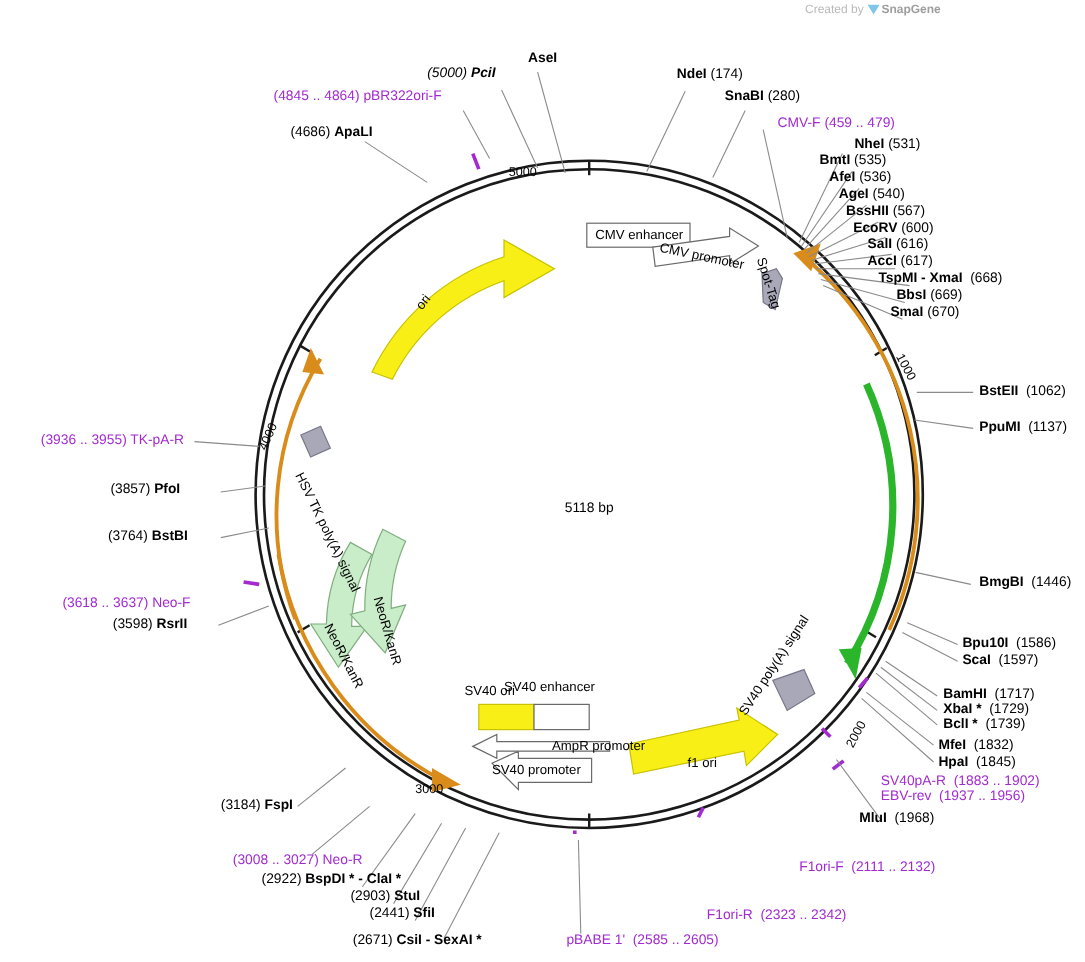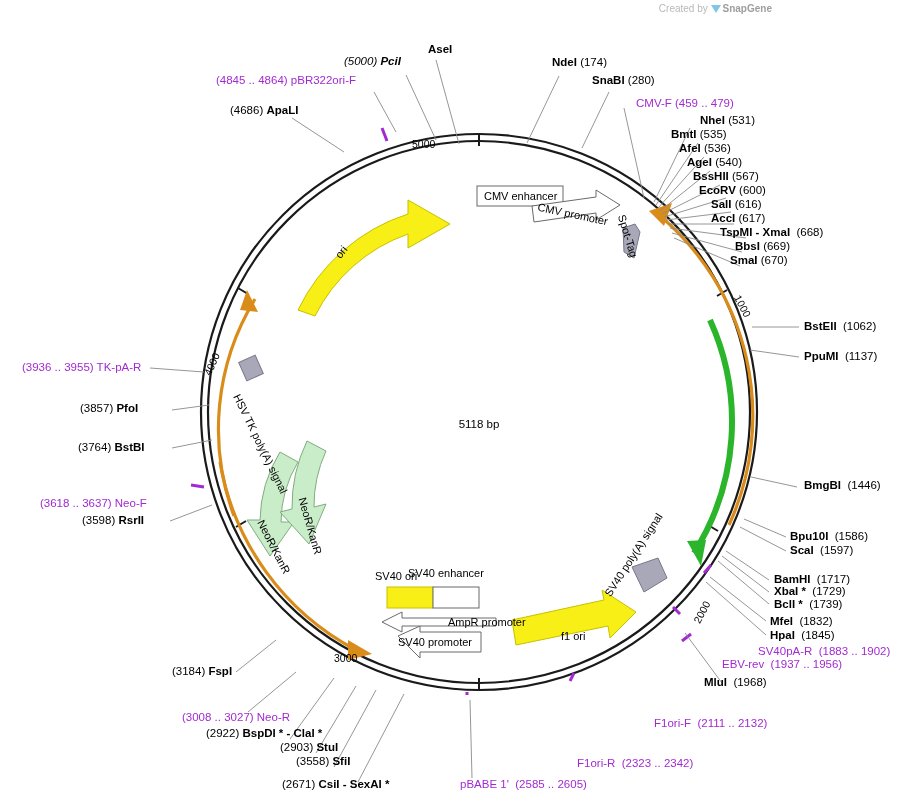--- a/index.html
+++ b/index.html
@@ -16,7 +16,7 @@
   }
   #stage {
     position: absolute;
-    left: 4px; top: 0;
+    left: 16px; top: 0;
     width: 776px;
     height: 802px;
   }

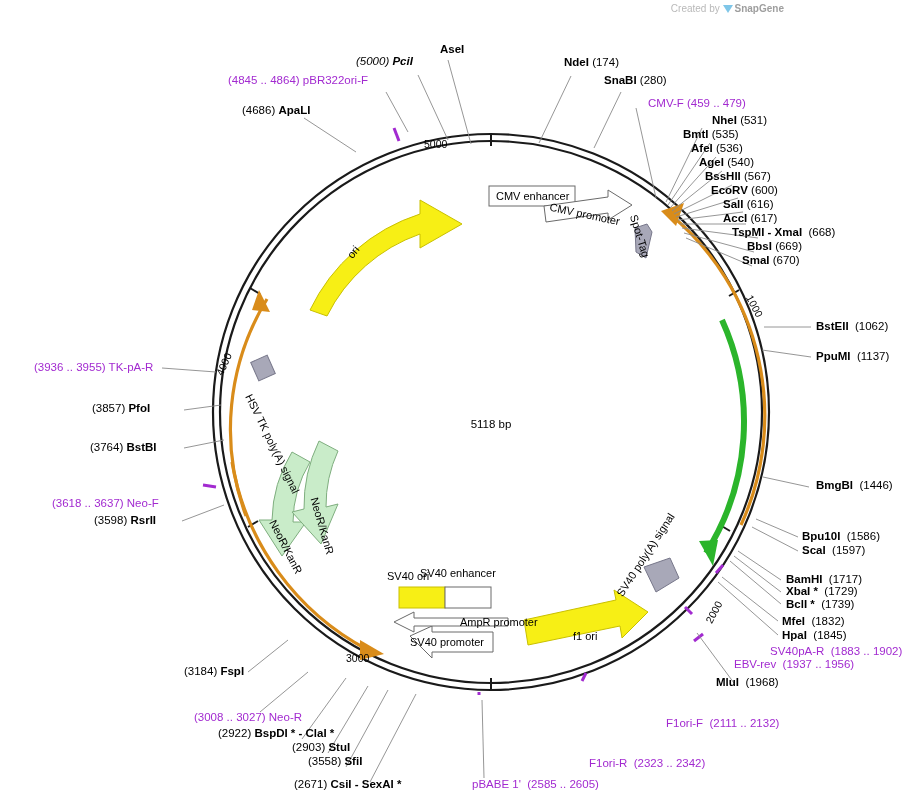--- a/index.html
+++ b/index.html
@@ -255,7 +255,7 @@
   <div class="lbl" style="left:770px; top:598px;"><span class="nm">BclI *</span> &nbsp;<span class="pos">(1739)</span></div>
   <div class="lbl" style="left:766px; top:615px;"><span class="nm">MfeI</span> &nbsp;<span class="pos">(1832)</span></div>
   <div class="lbl" style="left:766px; top:629px;"><span class="nm">HpaI</span> &nbsp;<span class="pos">(1845)</span></div>
-  <div class="lbl purple" style="left:718px; top:645px;margin-left:36px;"><span class="nm">SV40pA-R</span> &nbsp;<span class="pos">(1883 .. 1902)</span></div>
+  <div class="lbl purple" style="left:718px; top:645px;"><span class="nm">SV40pA-R</span> &nbsp;<span class="pos">(1883 .. 1902)</span></div>
   <div class="lbl purple" style="left:718px; top:658px;"><span class="nm">EBV-rev</span> &nbsp;<span class="pos">(1937 .. 1956)</span></div>
   <div class="lbl" style="left:700px; top:676px;"><span class="nm">MluI</span> &nbsp;<span class="pos">(1968)</span></div>
   <div class="lbl purple" style="left:650px; top:717px;"><span class="nm">F1ori-F</span> &nbsp;<span class="pos">(2111 .. 2132)</span></div>

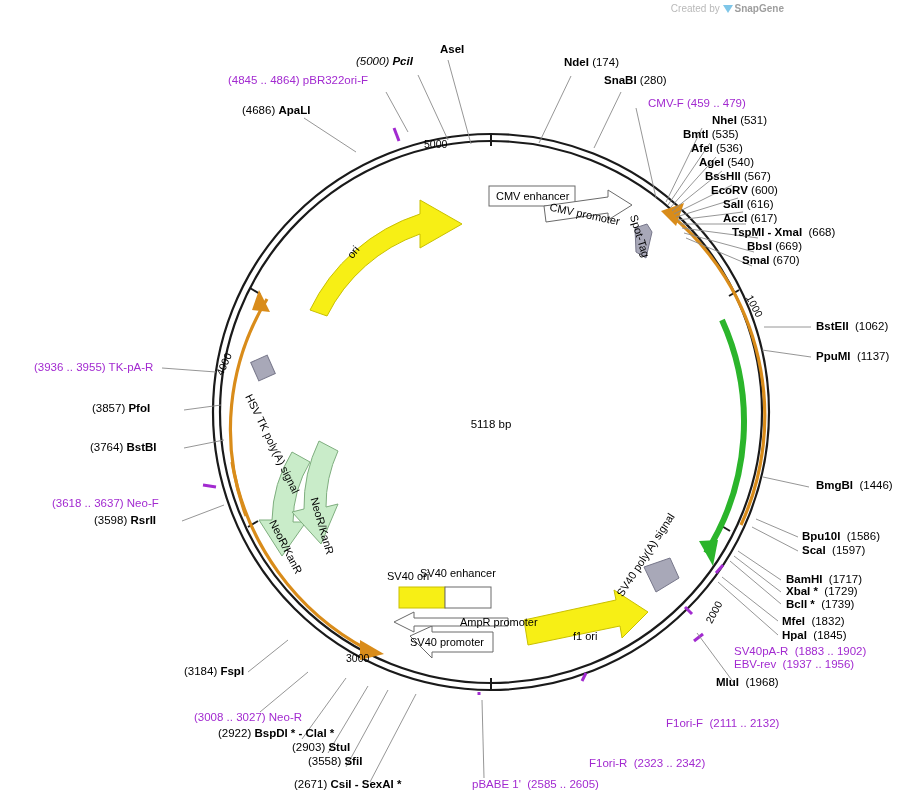--- a/index.html
+++ b/index.html
@@ -263,7 +263,7 @@
   <div class="lbl purple" style="left:456px; top:778px;"><span class="nm">pBABE 1'</span> &nbsp;<span class="pos">(2585 .. 2605)</span></div>
 
   <div class="lbl" style="left:278px; top:778px;"><span class="pos">(2671)</span> <span class="nm">CsiI - SexAI *</span></div>
-  <div class="lbl" style="left:292px; top:755px;"><span class="pos">(3558)</span> <span class="nm">SfiI</span></div>
+  <div class="lbl" style="left:292px; top:755px;"><span class="pos">(2441)</span> <span class="nm">SfiI</span></div>
   <div class="lbl" style="left:276px; top:741px;"><span class="pos">(2903)</span> <span class="nm">StuI</span></div>
   <div class="lbl" style="left:202px; top:727px;"><span class="pos">(2922)</span> <span class="nm">BspDI * - ClaI *</span></div>
   <div class="lbl purple" style="left:178px; top:711px;"><span class="pos">(3008 .. 3027)</span> <span class="nm">Neo-R</span></div>

